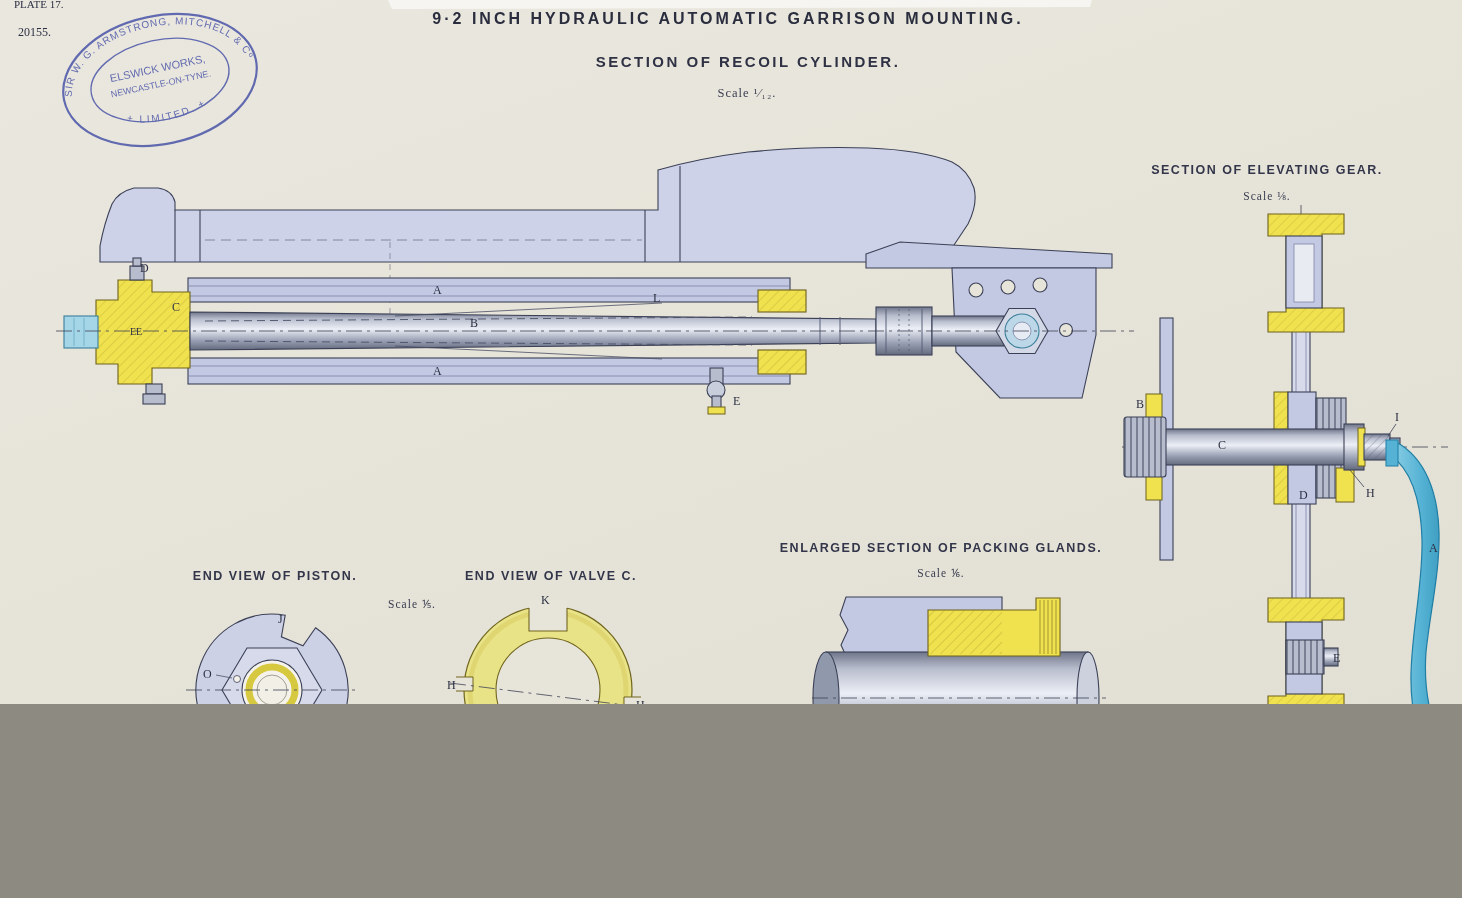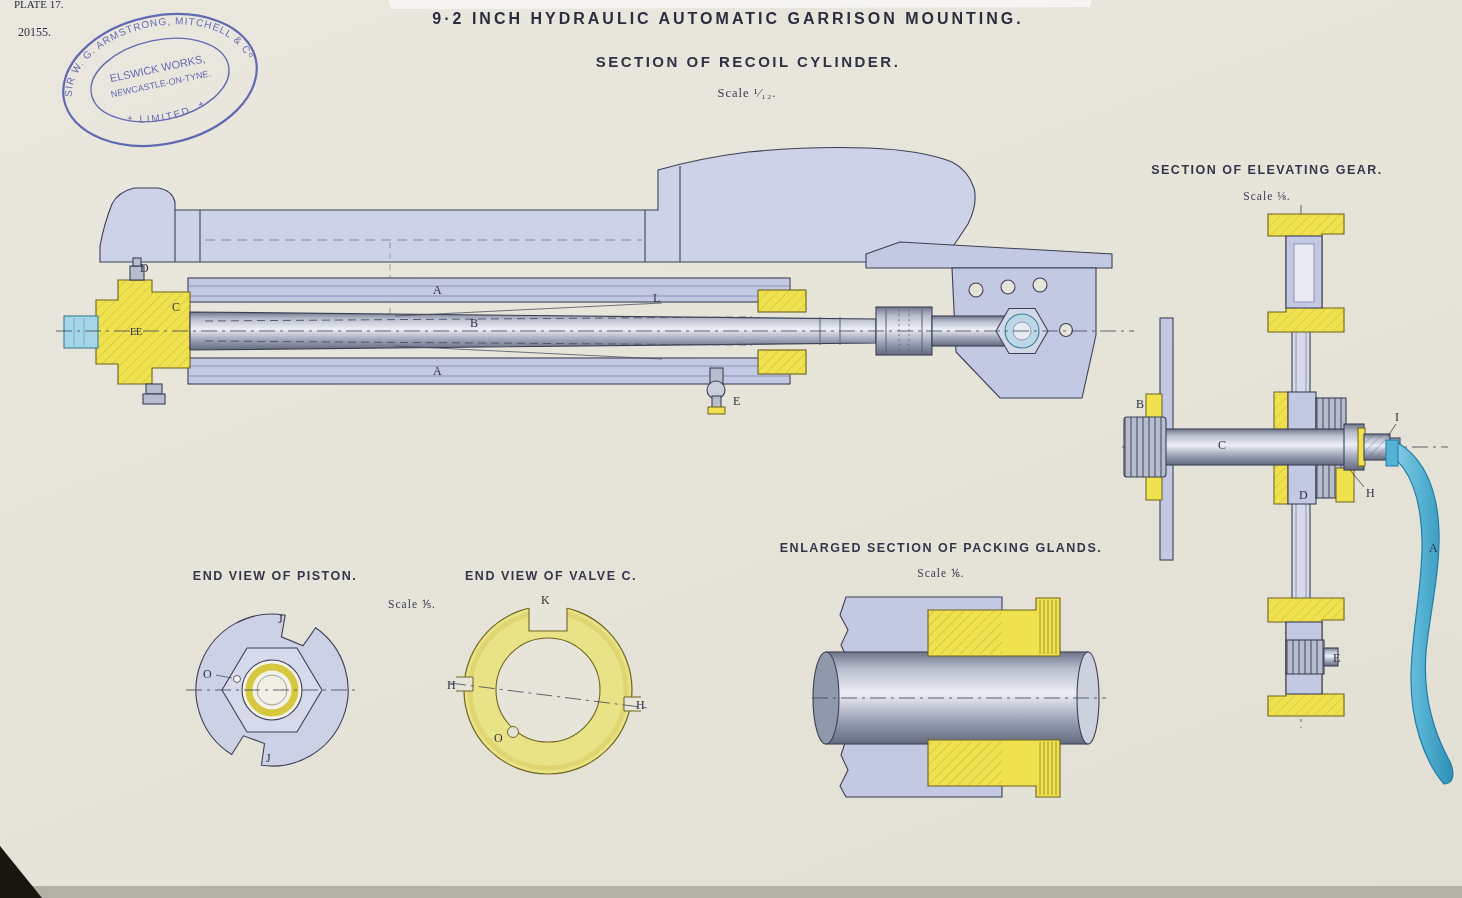--- a/index.html
+++ b/index.html
@@ -4,7 +4,7 @@
 <style>
   html,body{margin:0;padding:0;background:#8d8a82;}
   .sheet{
-    position:relative;width:1462px;height:898px;overflow:hidden;
+    position:relative;width:1462px;height:704px;overflow:hidden;
     background:linear-gradient(160deg,#eae7df 0%,#e7e4da 40%,#e2dfd4 100%);
     font-family:"Liberation Sans",sans-serif;
     text-decoration:underline;

